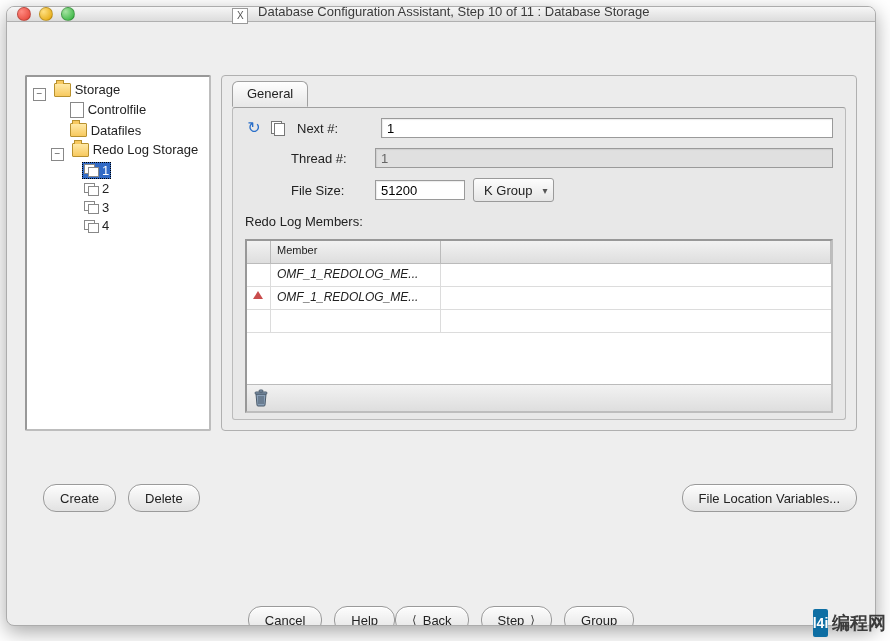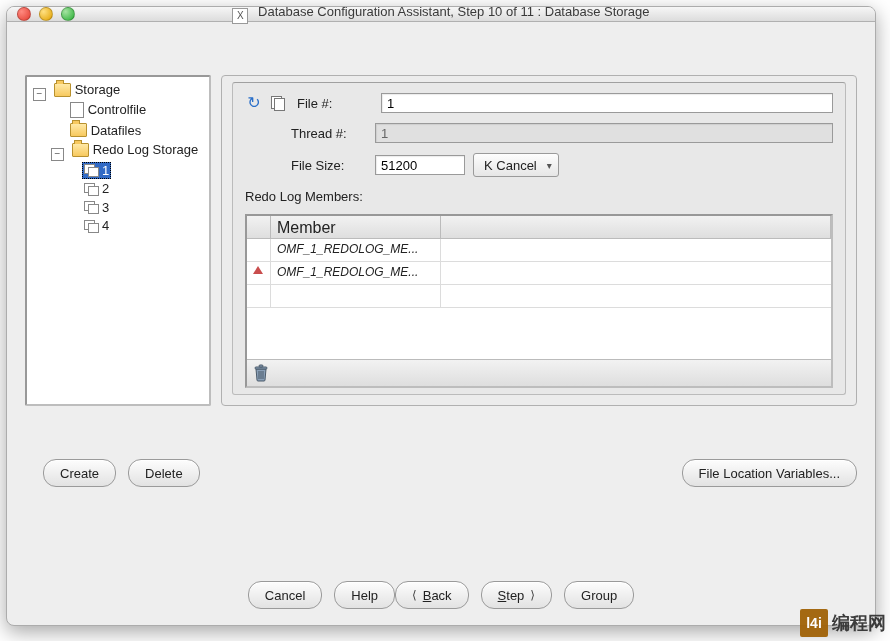--- a/index.html
+++ b/index.html
@@ -469,6 +469,9 @@
 
     <div class="right-panel">
       <div class="tabbed">
+        <div class="tab-row">
+          <div class="tab">General</div>
+        </div>
         <div class="tab-body">
 
           <div class="form-row">

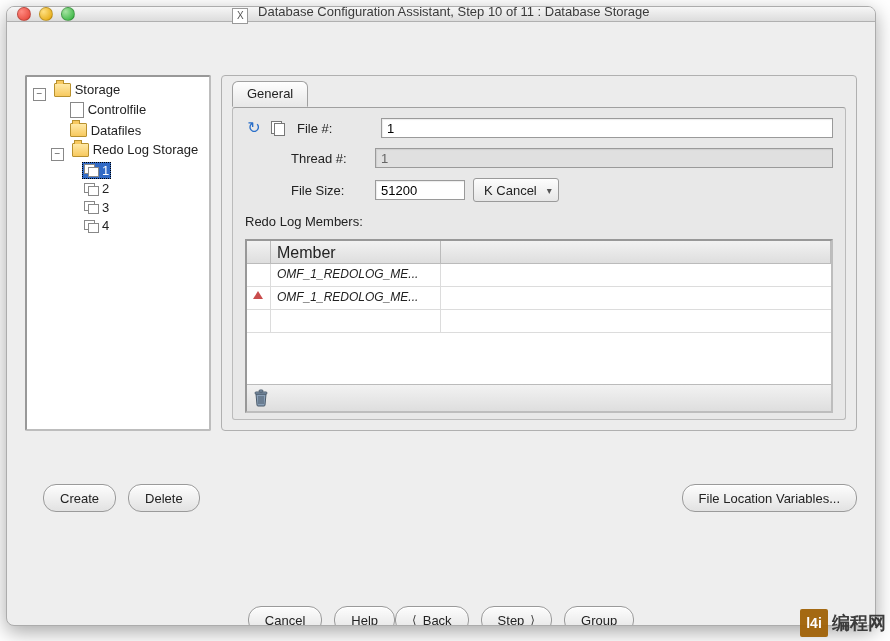--- a/index.html
+++ b/index.html
@@ -477,7 +477,7 @@
           <div class="form-row">
             <span class="refresh-icon">↻</span>
             <span class="copy-icon"></span>
-            <label>File #:</label>
+            <label>Next #:</label>
             <input class="text" style="flex: 1 1 0%;" value="1">
           </div>
 

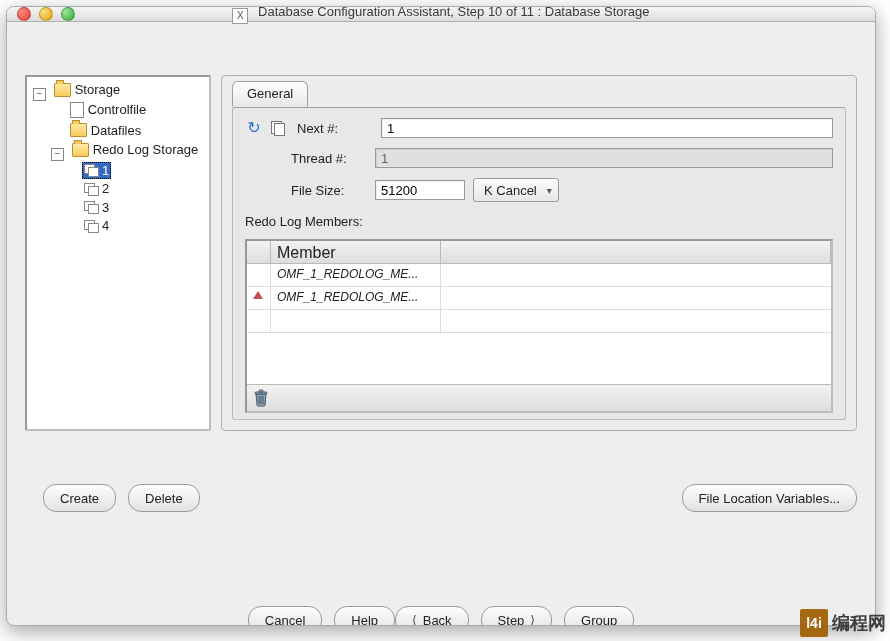--- a/index.html
+++ b/index.html
@@ -490,7 +490,7 @@
             <label>File Size:</label>
             <input class="text" style="width: 90px;" value="51200">
             <span class="combo">
-              <span>K Cancel</span>
+              <span>K Group</span>
               <span class="chev">▾</span>
             </span>
           </div>

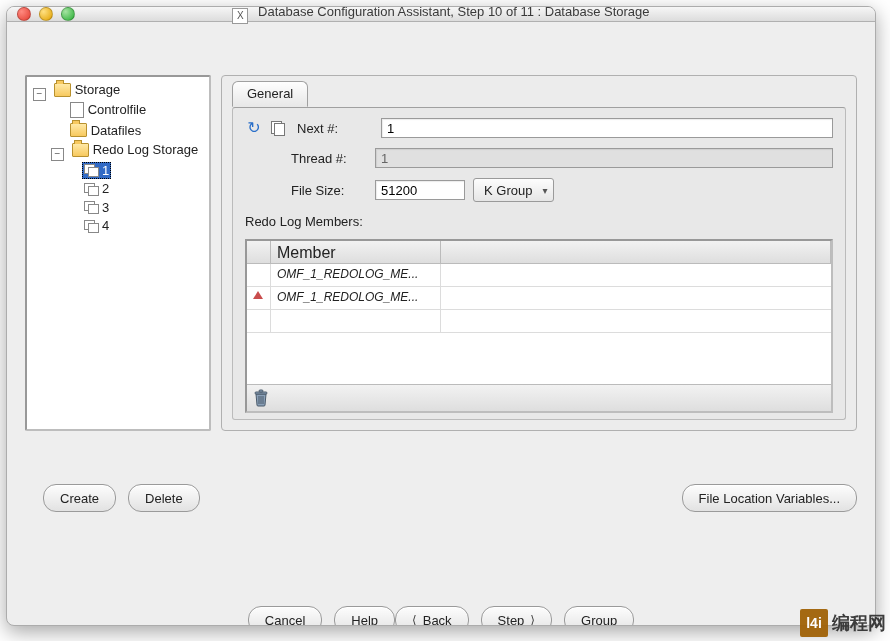--- a/index.html
+++ b/index.html
@@ -283,7 +283,7 @@
   .mt-header .hcell {
     border-right:1px solid #bbb;
     padding:3px 6px;
-    font-size:16px;
+    font-size:11px;
     box-sizing:border-box;
   }
   .col-icon { width:24px; }

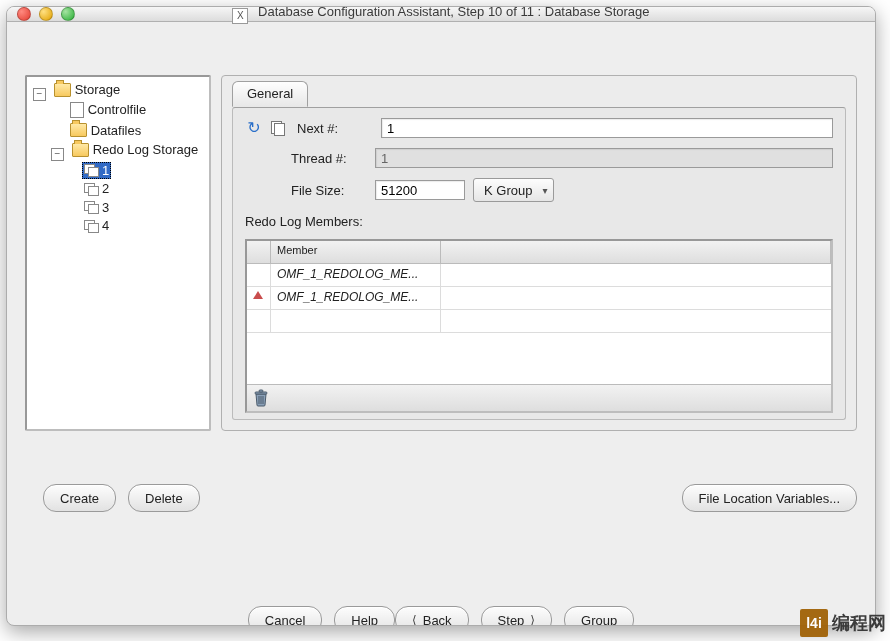--- a/index.html
+++ b/index.html
@@ -382,8 +382,8 @@
     opacity:0.95;
   }
   .wm-badge {
-    width:28px; height:28px;
-    background:#a16207;
+    width:15px; height:28px;
+    background:#0369a1;
     color:#fff;
     font-size:14px;
     font-weight:bold;

